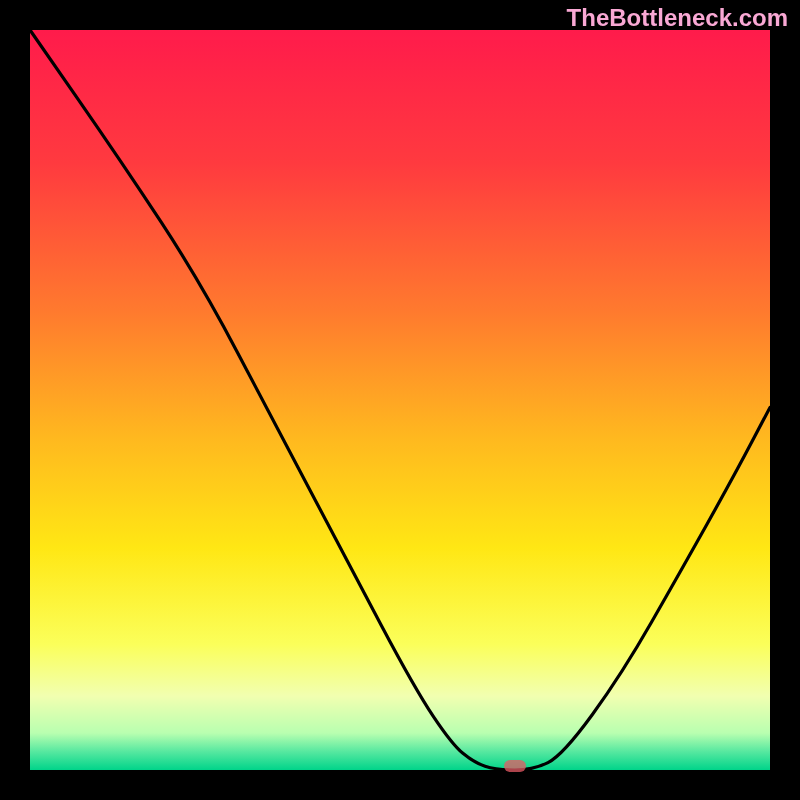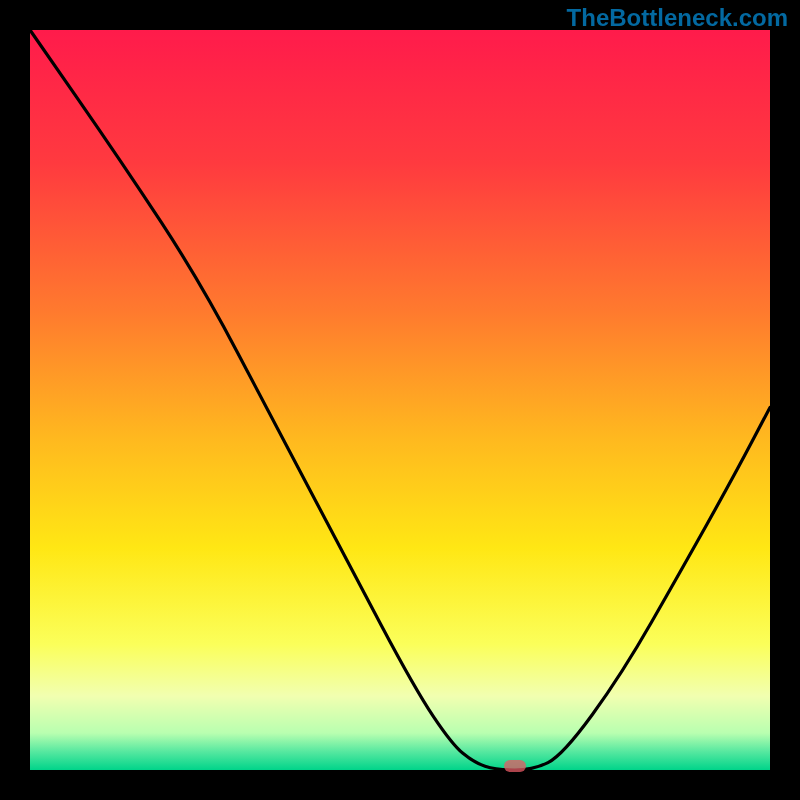--- a/index.html
+++ b/index.html
@@ -23,7 +23,7 @@
     font-family: Arial, Helvetica, sans-serif;
     font-size: 24px;
     font-weight: 600;
-    color: #0369a1;
+    color: #f9a8d4;
     user-select: none;
   }
   .plot-frame {

